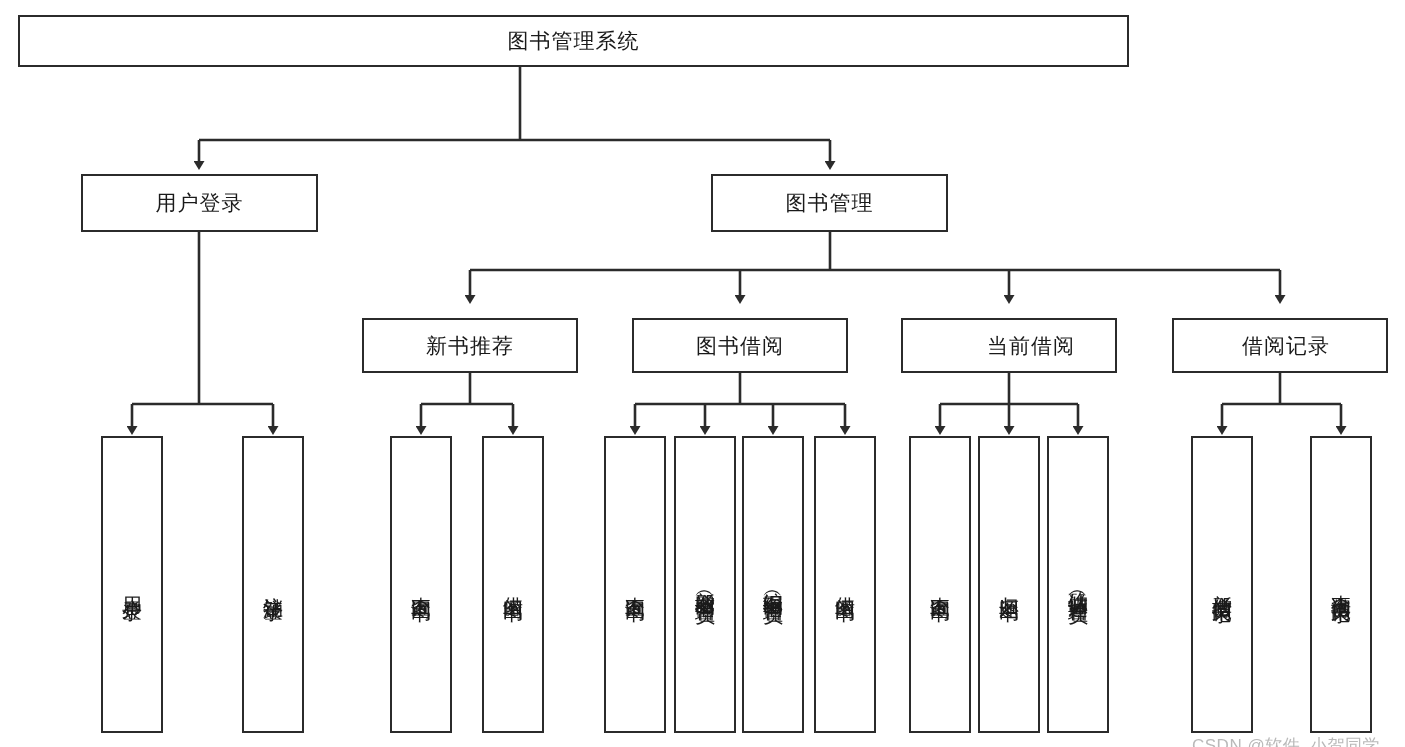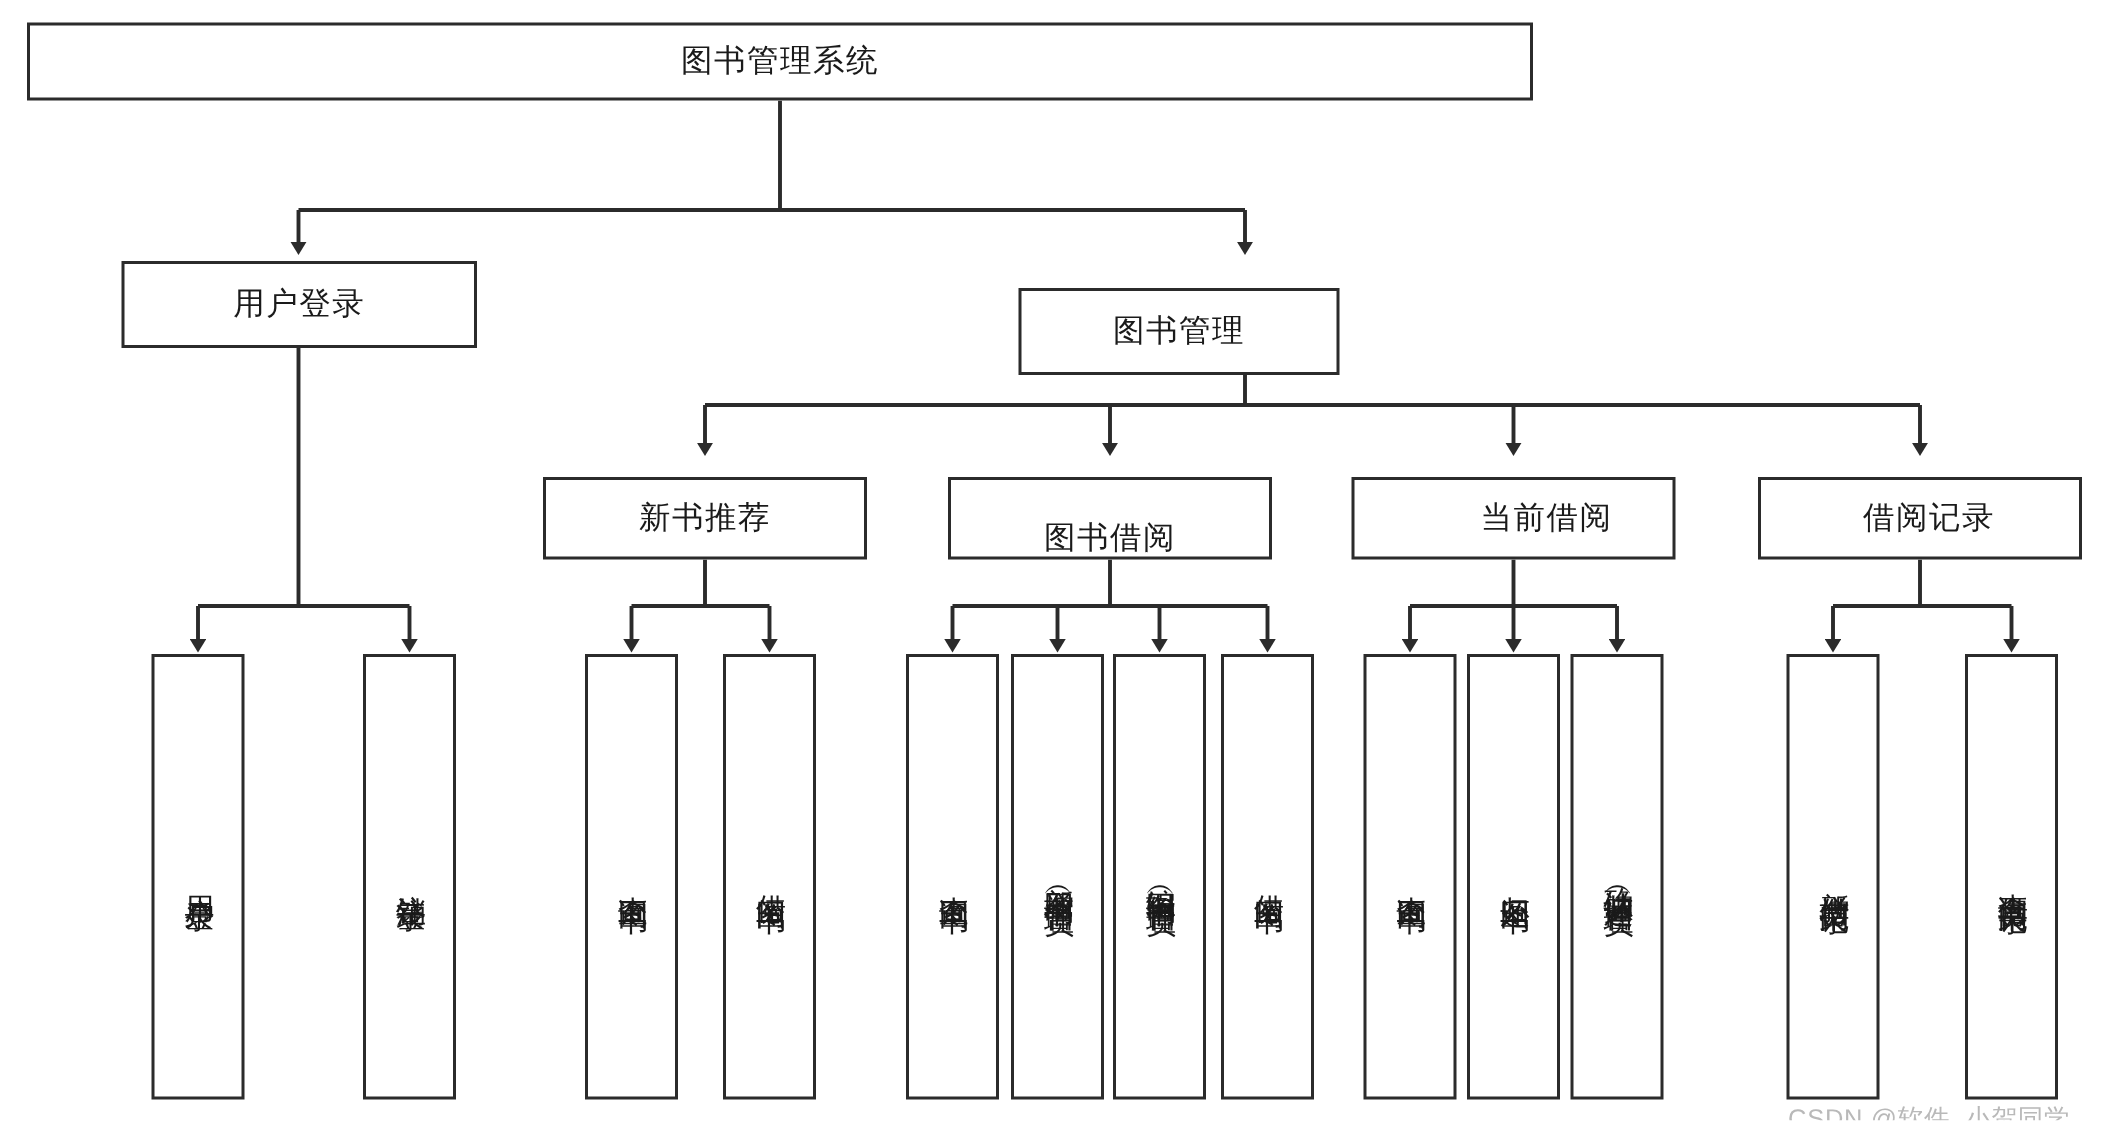--- a/index.html
+++ b/index.html
@@ -120,7 +120,7 @@
     </g>
   </svg>
 
-  <div class="node horiz" style="left:18px; top:15px; width:1004px; height:52px;">
+  <div class="node horiz" style="left:18px; top:15px; width:1111px; height:52px;">
     <span>图书管理系统</span>
   </div>
 

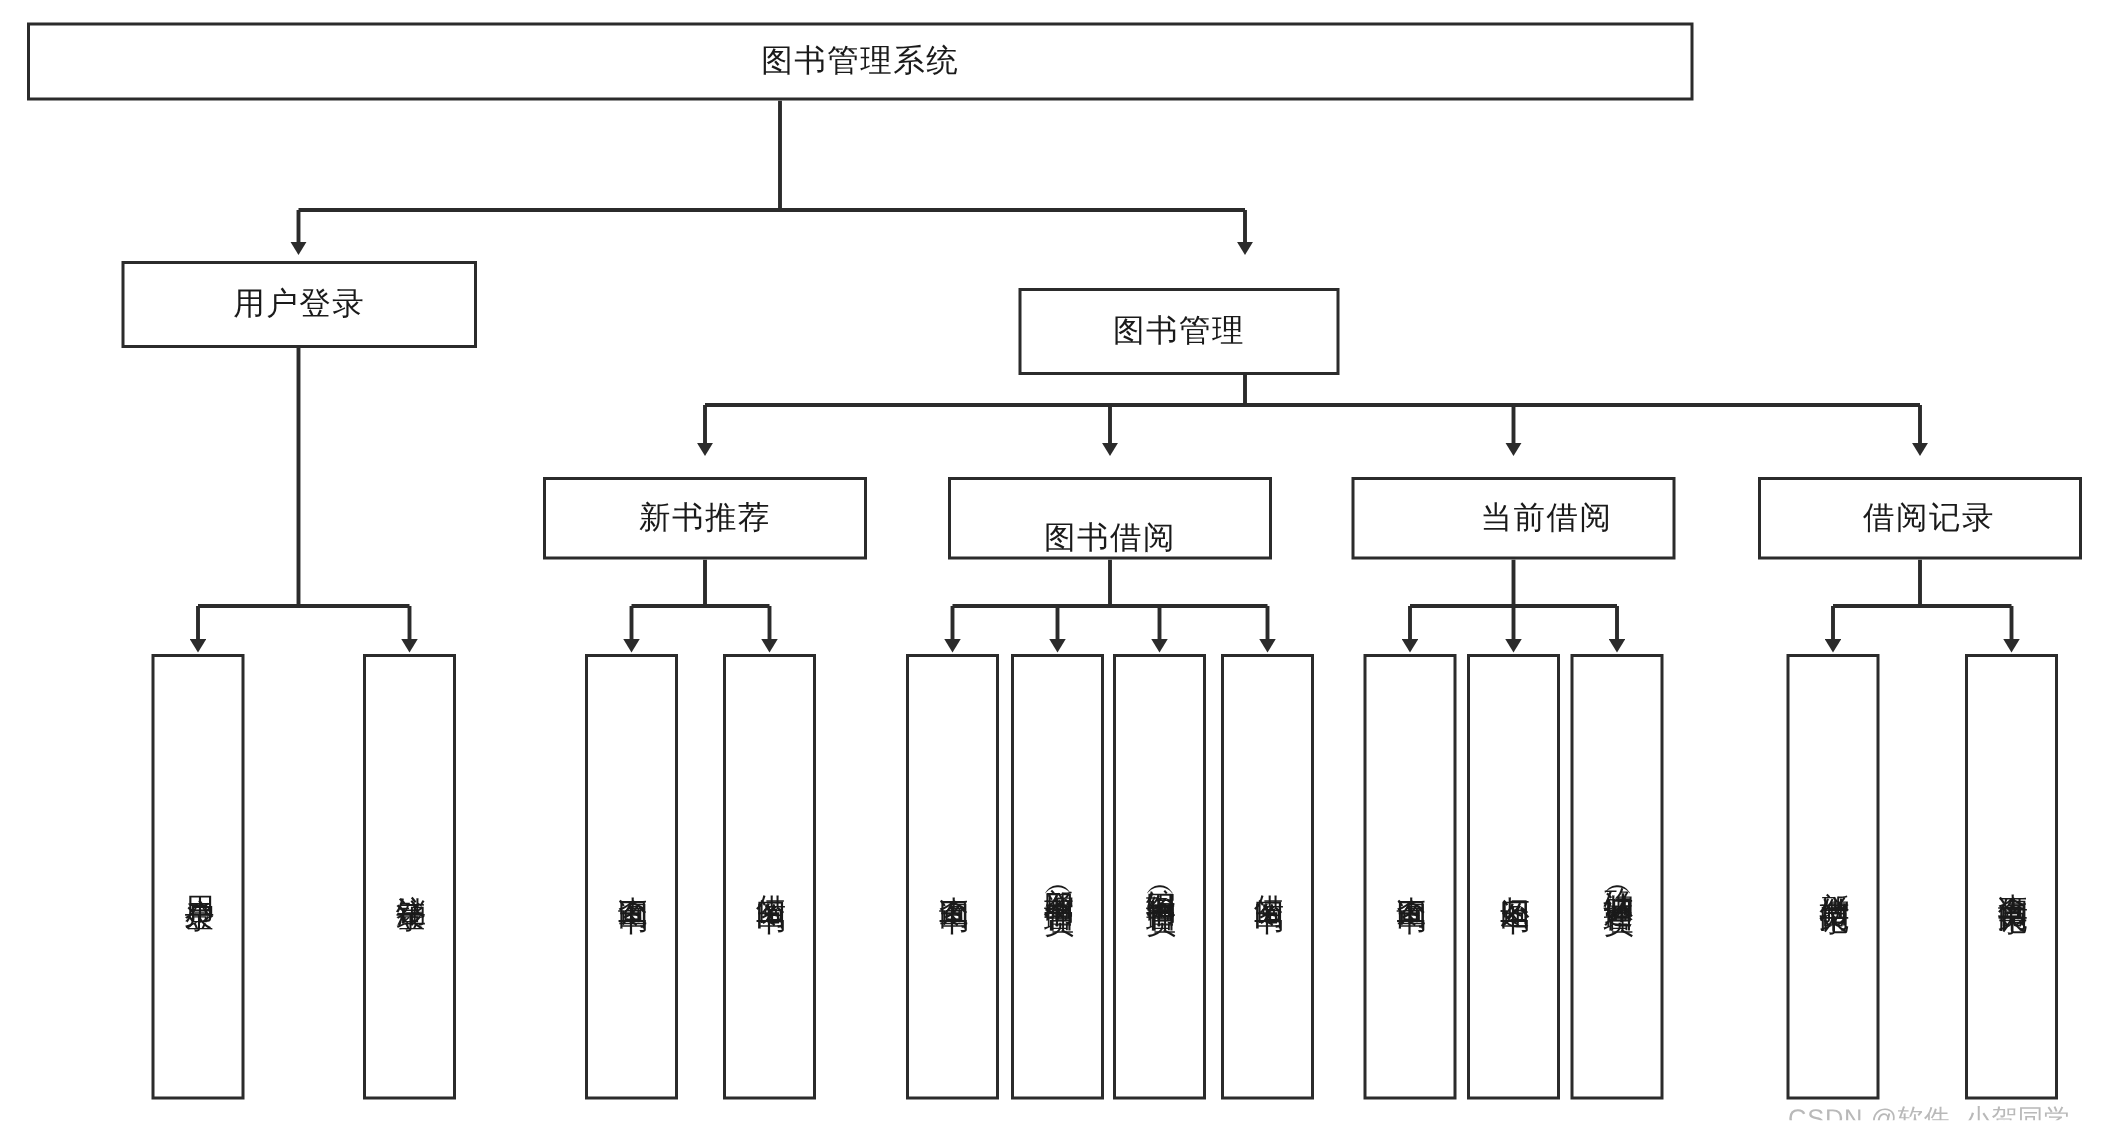--- a/index.html
+++ b/index.html
@@ -127,7 +127,7 @@
   <div class="node horiz" style="left:81px; top:174px; width:237px; height:58px;">
     <span>用户登录</span>
   </div>
-  <div class="node horiz" style="left:679px; top:174px; width:214px; height:58px;margin-top:18px;">
+  <div class="node horiz" style="left:711px; top:174px; width:237px; height:58px;">
     <span>图书管理</span>
   </div>
 

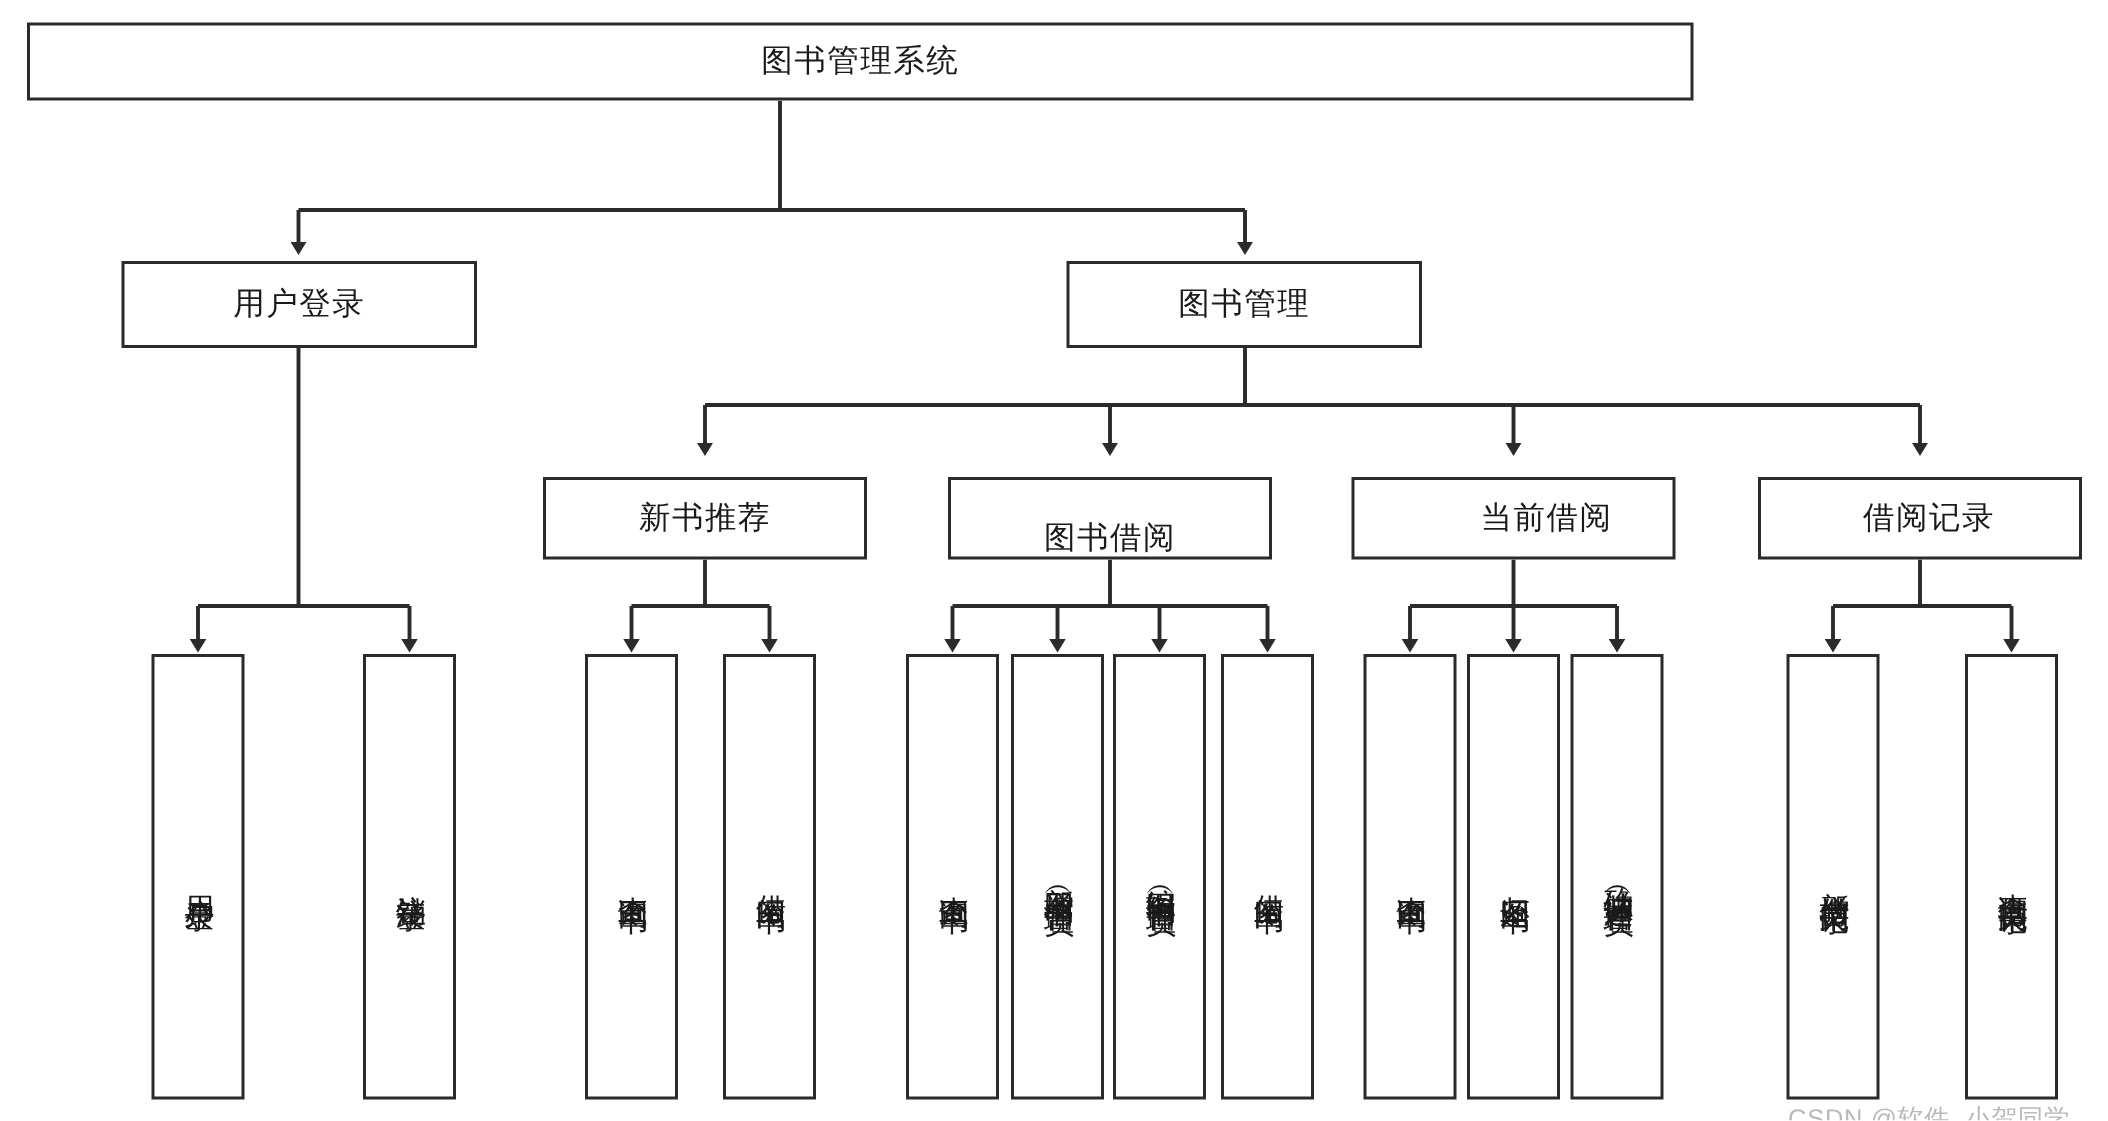--- a/index.html
+++ b/index.html
@@ -134,7 +134,7 @@
   <div class="node horiz" style="left:362px; top:318px; width:216px; height:55px;">
     <span>新书推荐</span>
   </div>
-  <div class="node horiz" style="left:632px; top:318px; width:216px; height:55px;align-items:flex-end;">
+  <div class="node horiz" style="left:632px; top:318px; width:216px; height:55px;">
     <span>图书借阅</span>
   </div>
   <div class="node horiz" style="left:901px; top:318px; width:216px; height:55px;padding-left:44px;">

